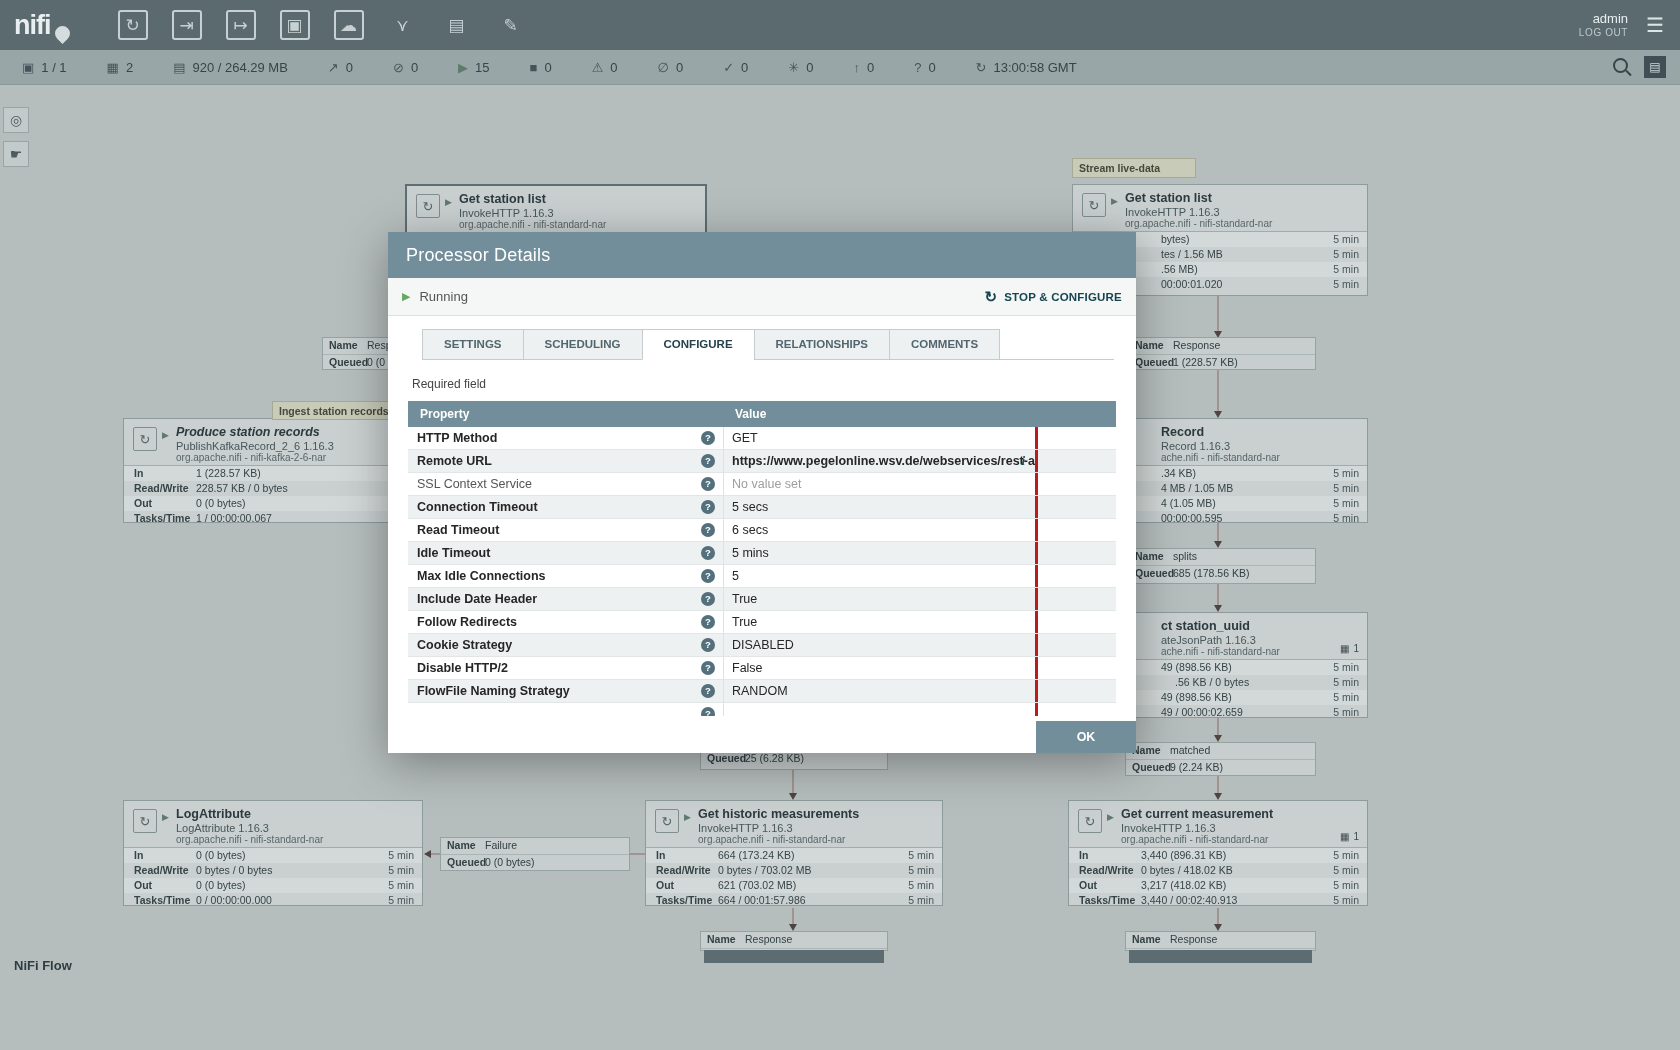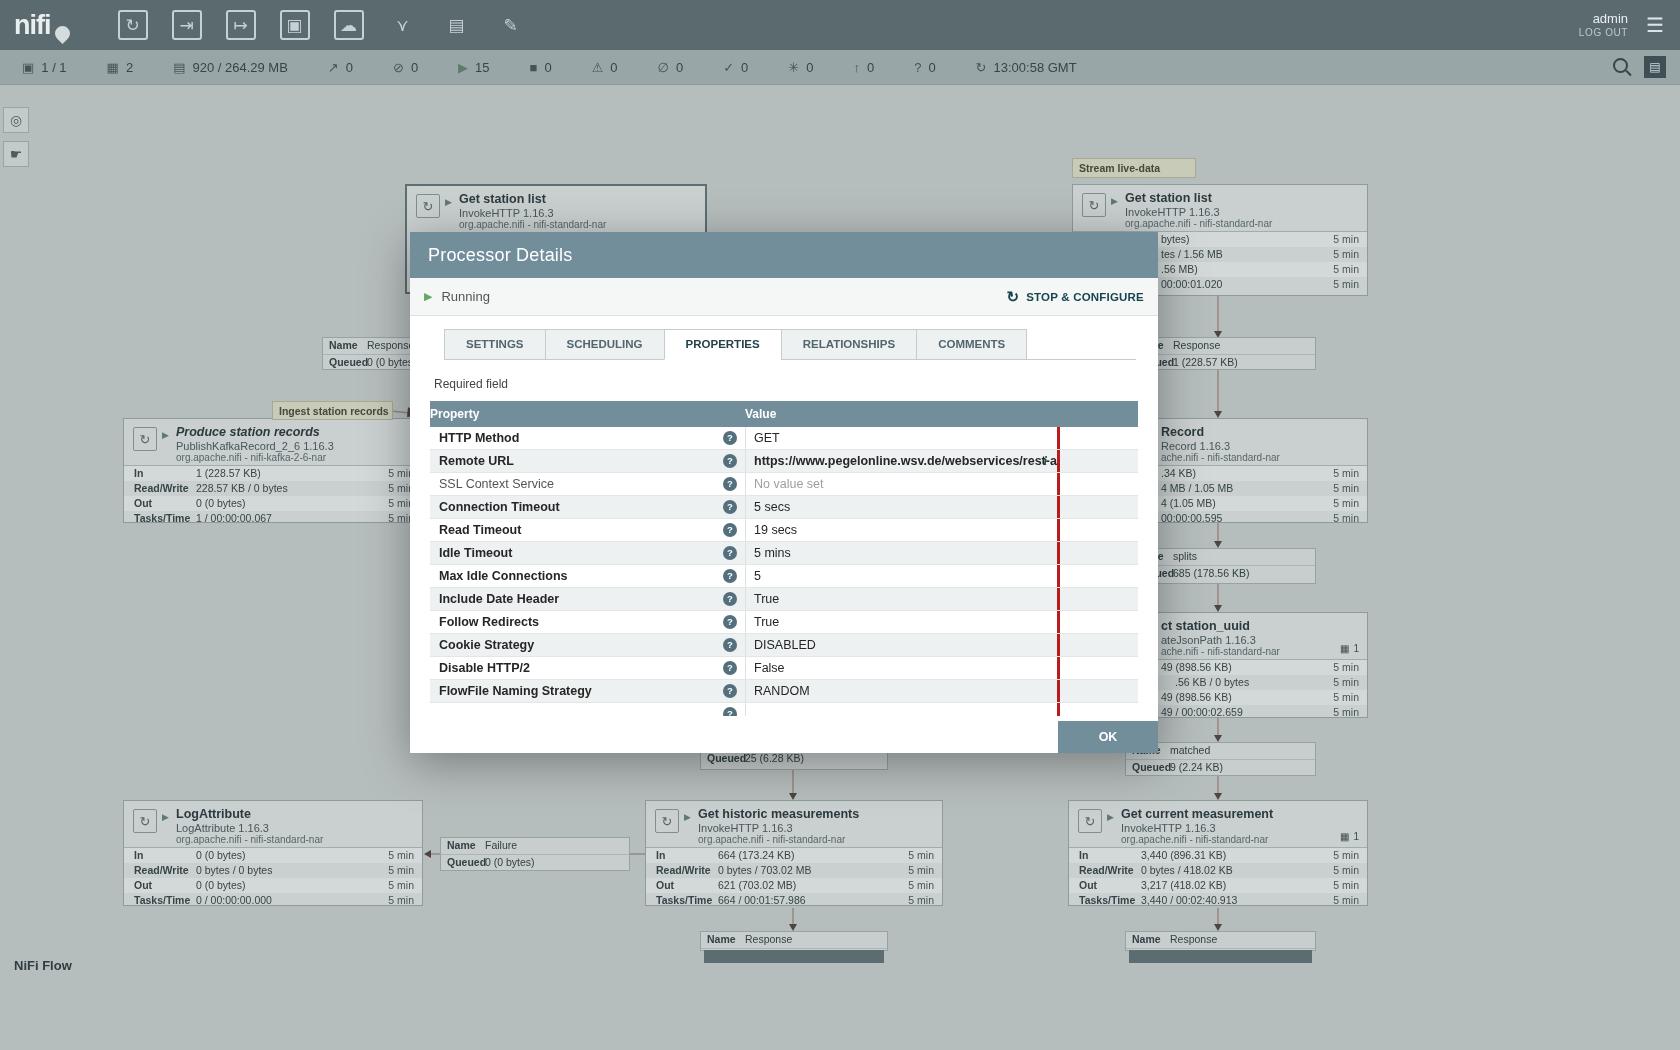--- a/index.html
+++ b/index.html
@@ -74,7 +74,7 @@
   .breadcrumb{position:absolute;left:14px;top:958px;font-size:13px;font-weight:bold;color:#2e3d42}
 
   
-  #dialog{position:absolute;left:410px;top:232px;width:748px;height:521px;background:#fff;
+  #dialog{position:absolute;left:388px;top:232px;width:748px;height:521px;background:#fff;
           z-index:10;box-shadow:0 10px 44px rgba(0,0,0,.35)}
   .dlg-header{height:46px;background:#728e9b;display:flex;align-items:center}
   .dlg-title{color:#fff;font-size:18px;margin-left:18px;font-weight:500;letter-spacing:.2px}

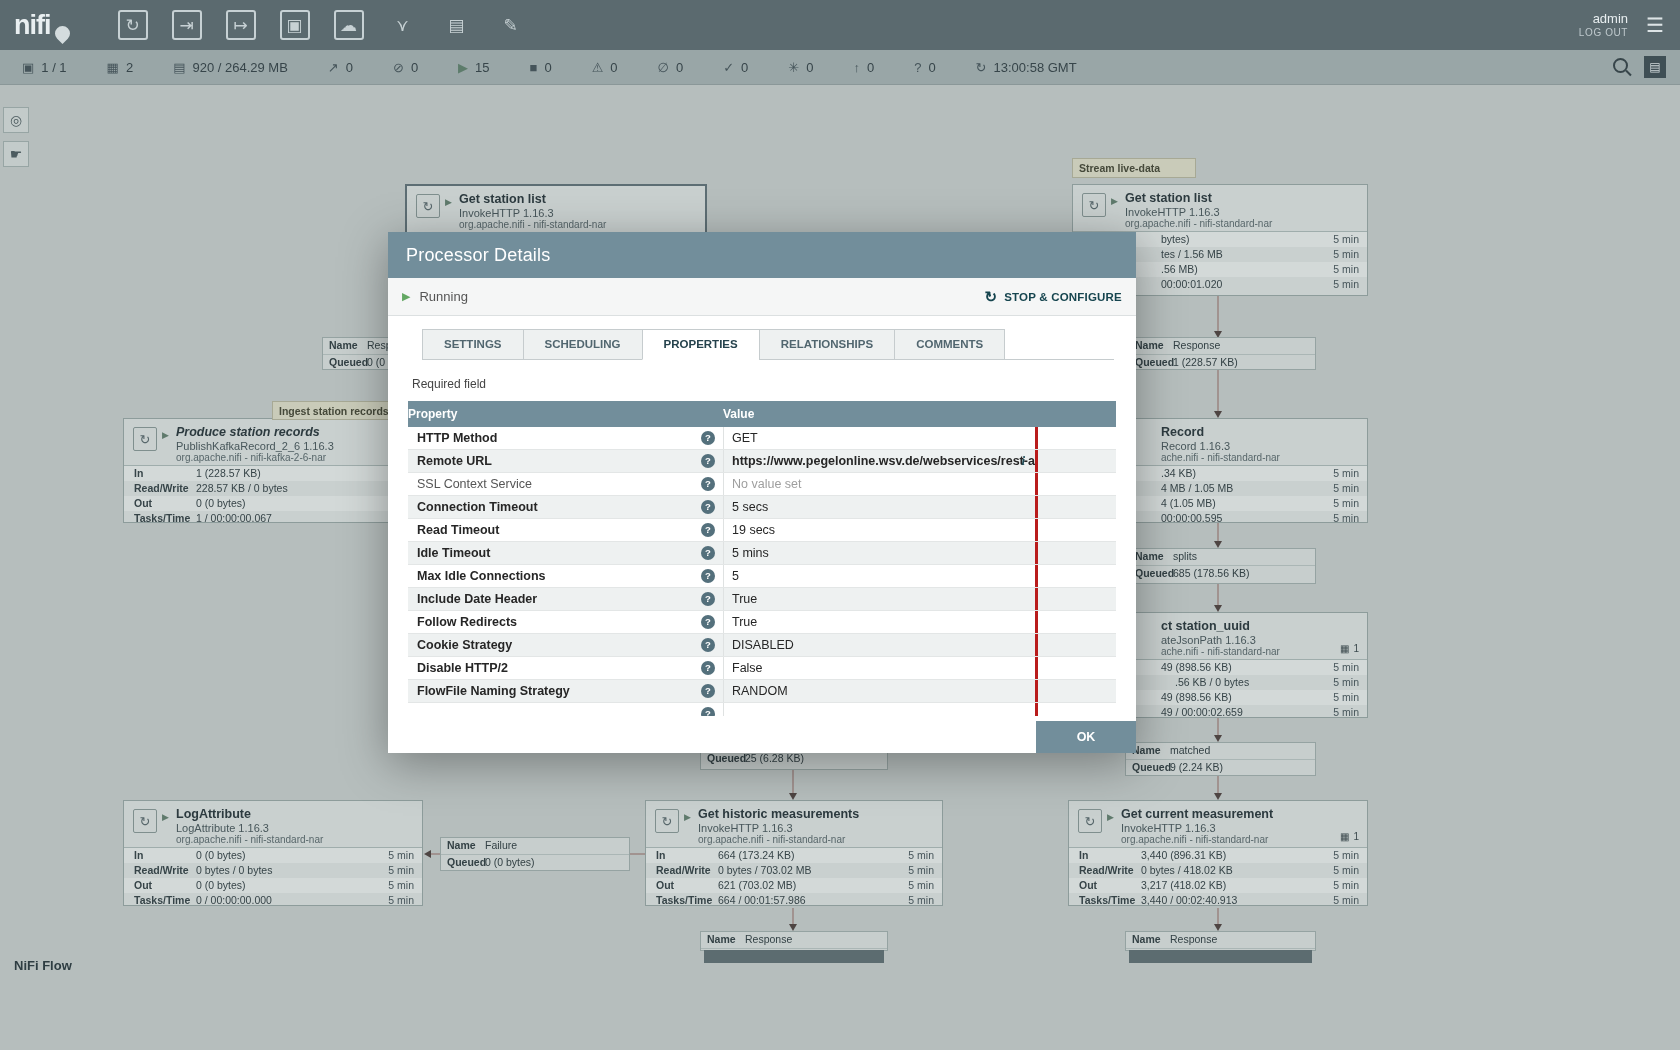--- a/index.html
+++ b/index.html
@@ -539,7 +539,7 @@
     <div class="tabs" id="tabs">
         <div class="tab">SETTINGS</div>
         <div class="tab">SCHEDULING</div>
-        <div class="tab active">PROPERTIES</div>
+        <div class="tab active">CONFIGURE</div>
         <div class="tab">RELATIONSHIPS</div>
         <div class="tab">COMMENTS</div>
       </div>

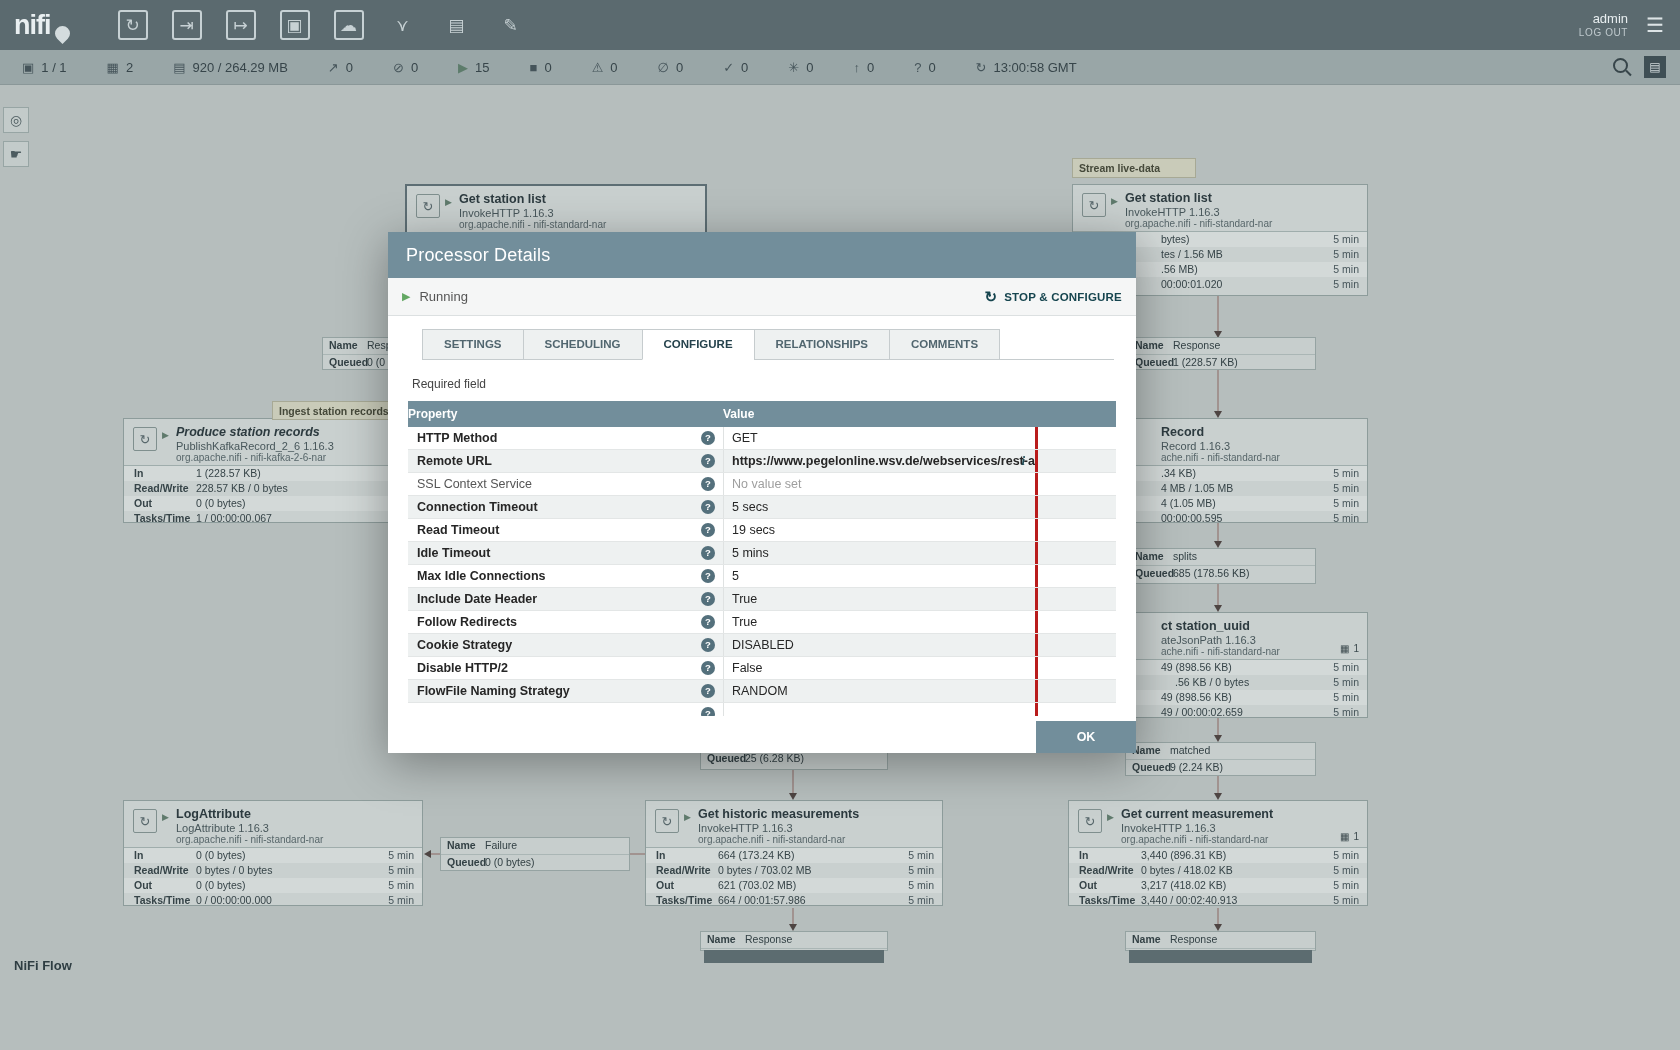--- a/index.html
+++ b/index.html
@@ -95,7 +95,7 @@
   .req-hint{margin:17px 4px 10px;font-size:12px;color:#444}
   .phead{display:grid;grid-template-columns:315px 315px 1fr;background:#728e9b;color:#fff;
          height:26px;line-height:26px;font-size:12px;font-weight:bold}
-  .phead div{padding-left:0}
+  .phead div{padding-left:12px}
   .prow{display:grid;grid-template-columns:315px 315px 1fr;height:22px;line-height:22px;
         border-bottom:1px solid #e3e6e6;font-size:12.5px;color:#262626;background:#fff}
   .prow.alt{background:#eef1f1}

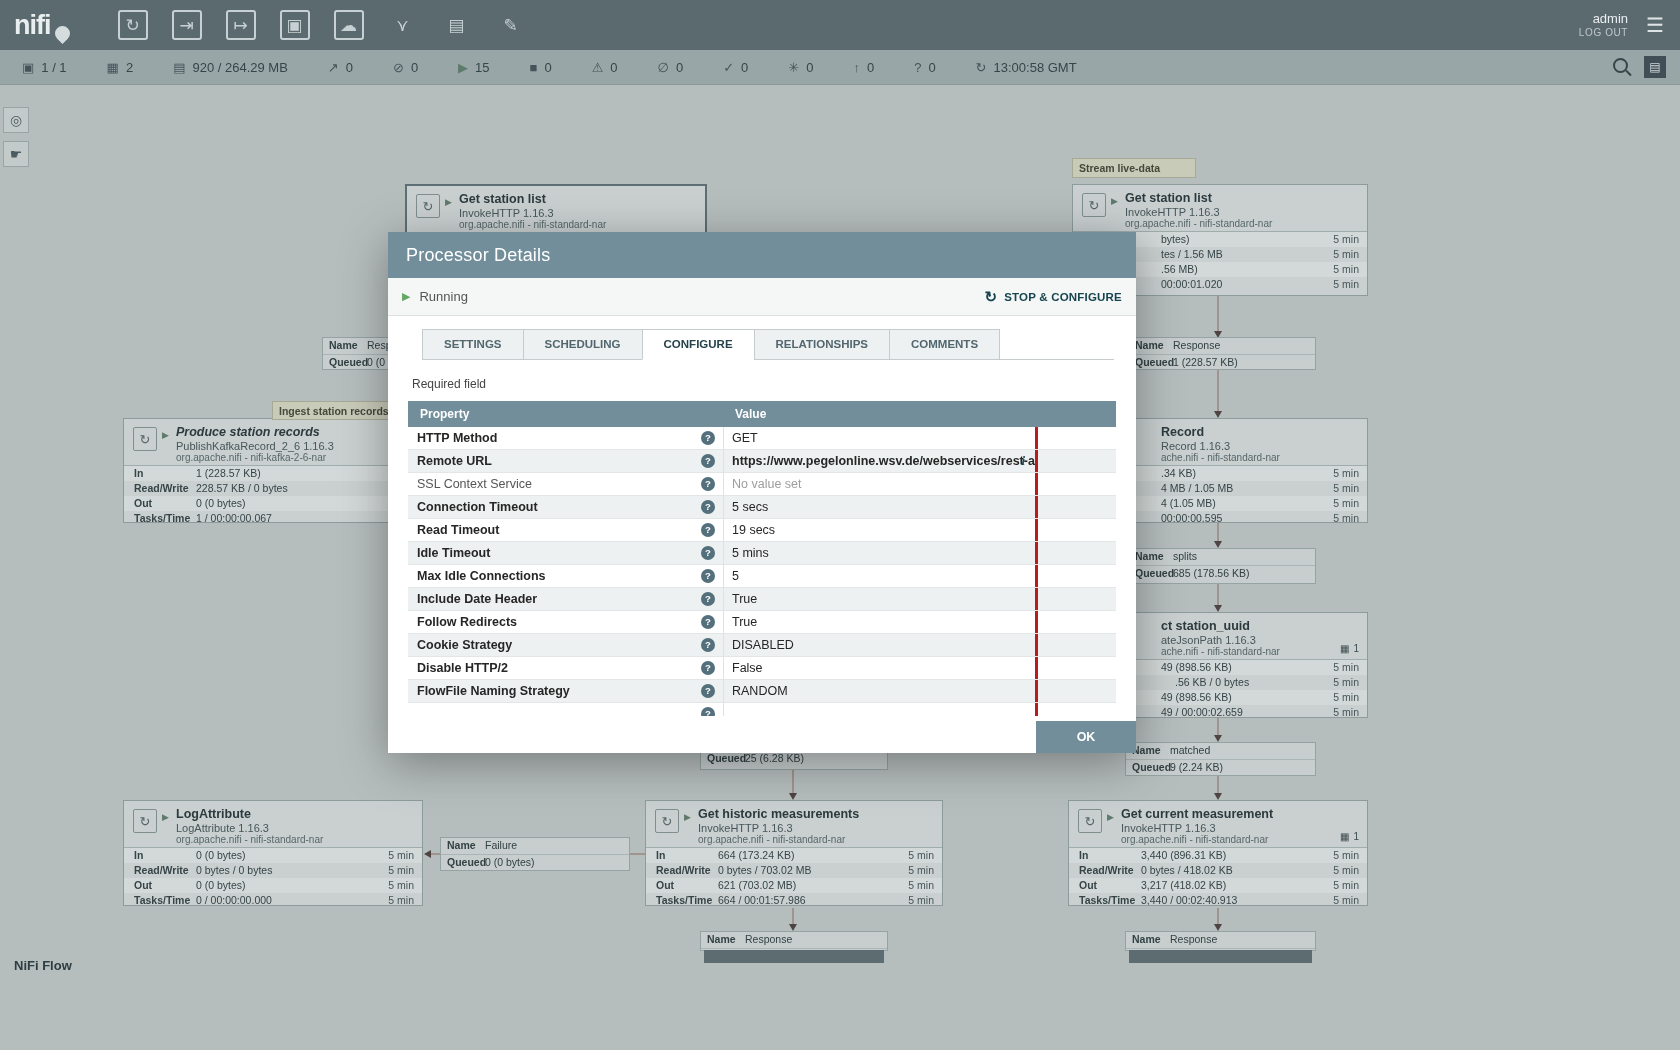--- a/index.html
+++ b/index.html
@@ -572,7 +572,7 @@
         </div>
         <div class="prow">
           <div class="pcell"><span class="pname required">Read Timeout</span><span class="help">?</span></div>
-          <div class="vcell"><span class="pval">19 secs</span></div>
+          <div class="vcell"><span class="pval">6 secs</span></div>
           <div class="xcell"></div>
         </div>
         <div class="prow alt">

